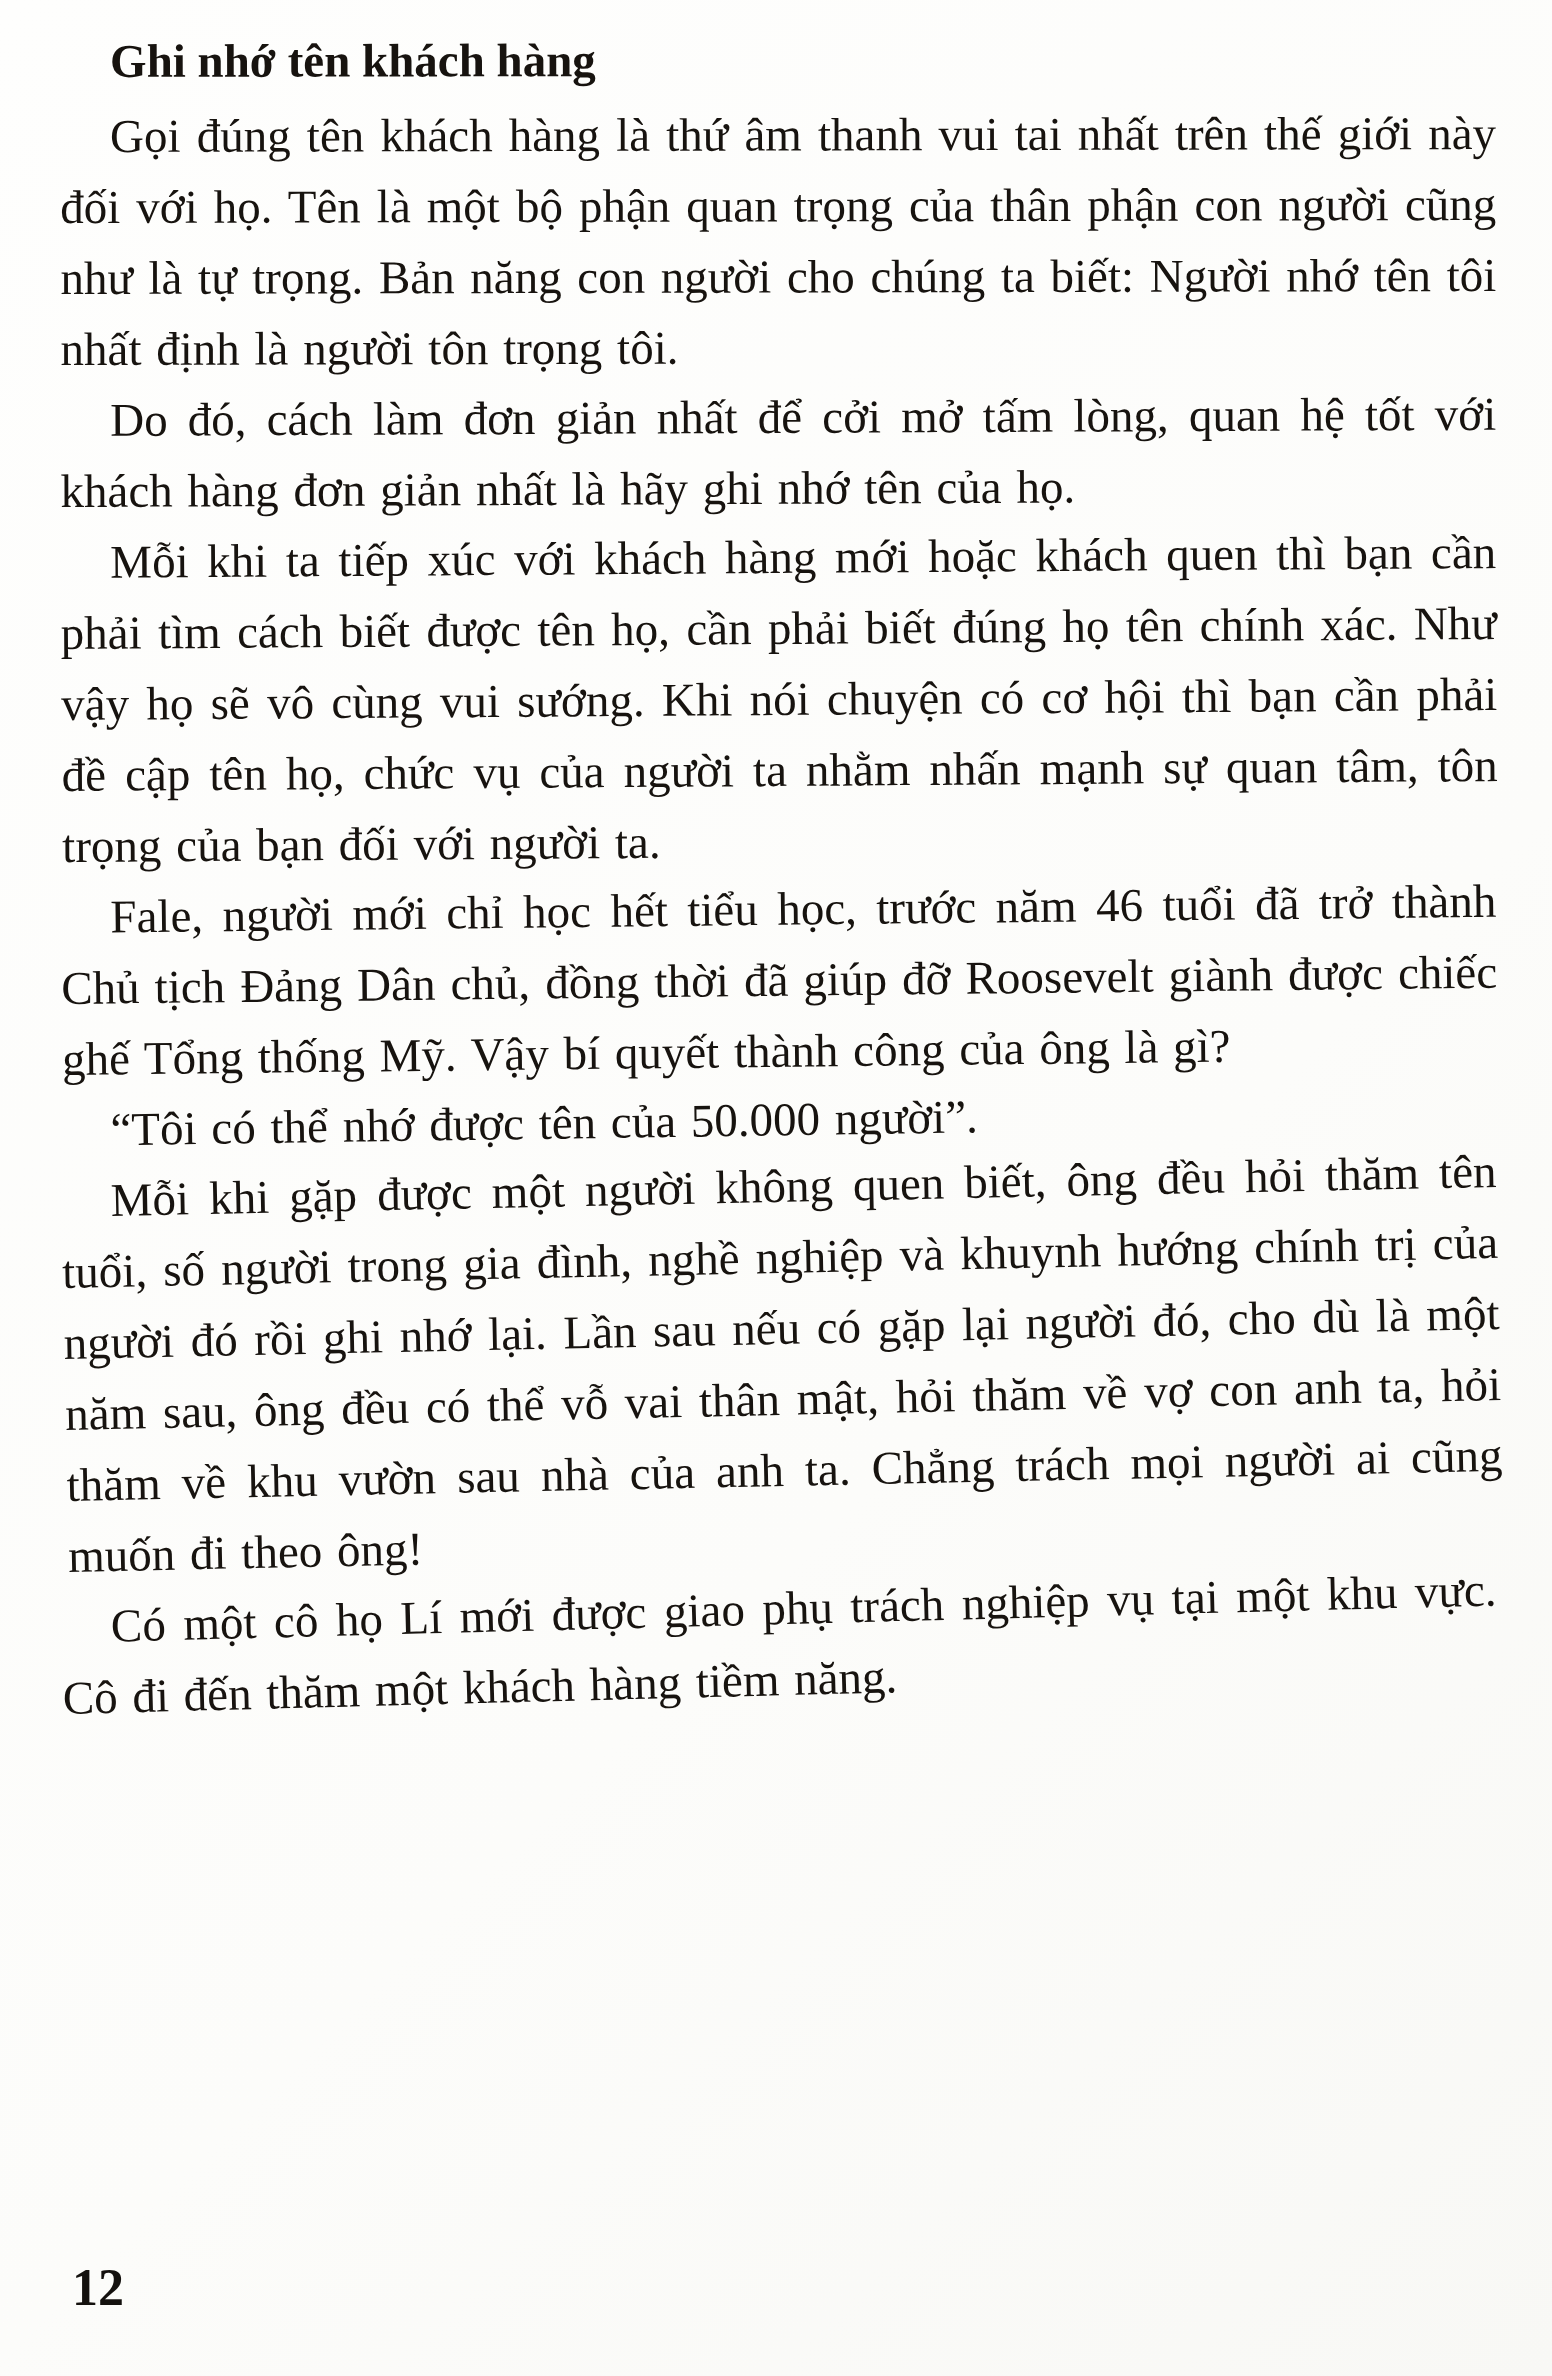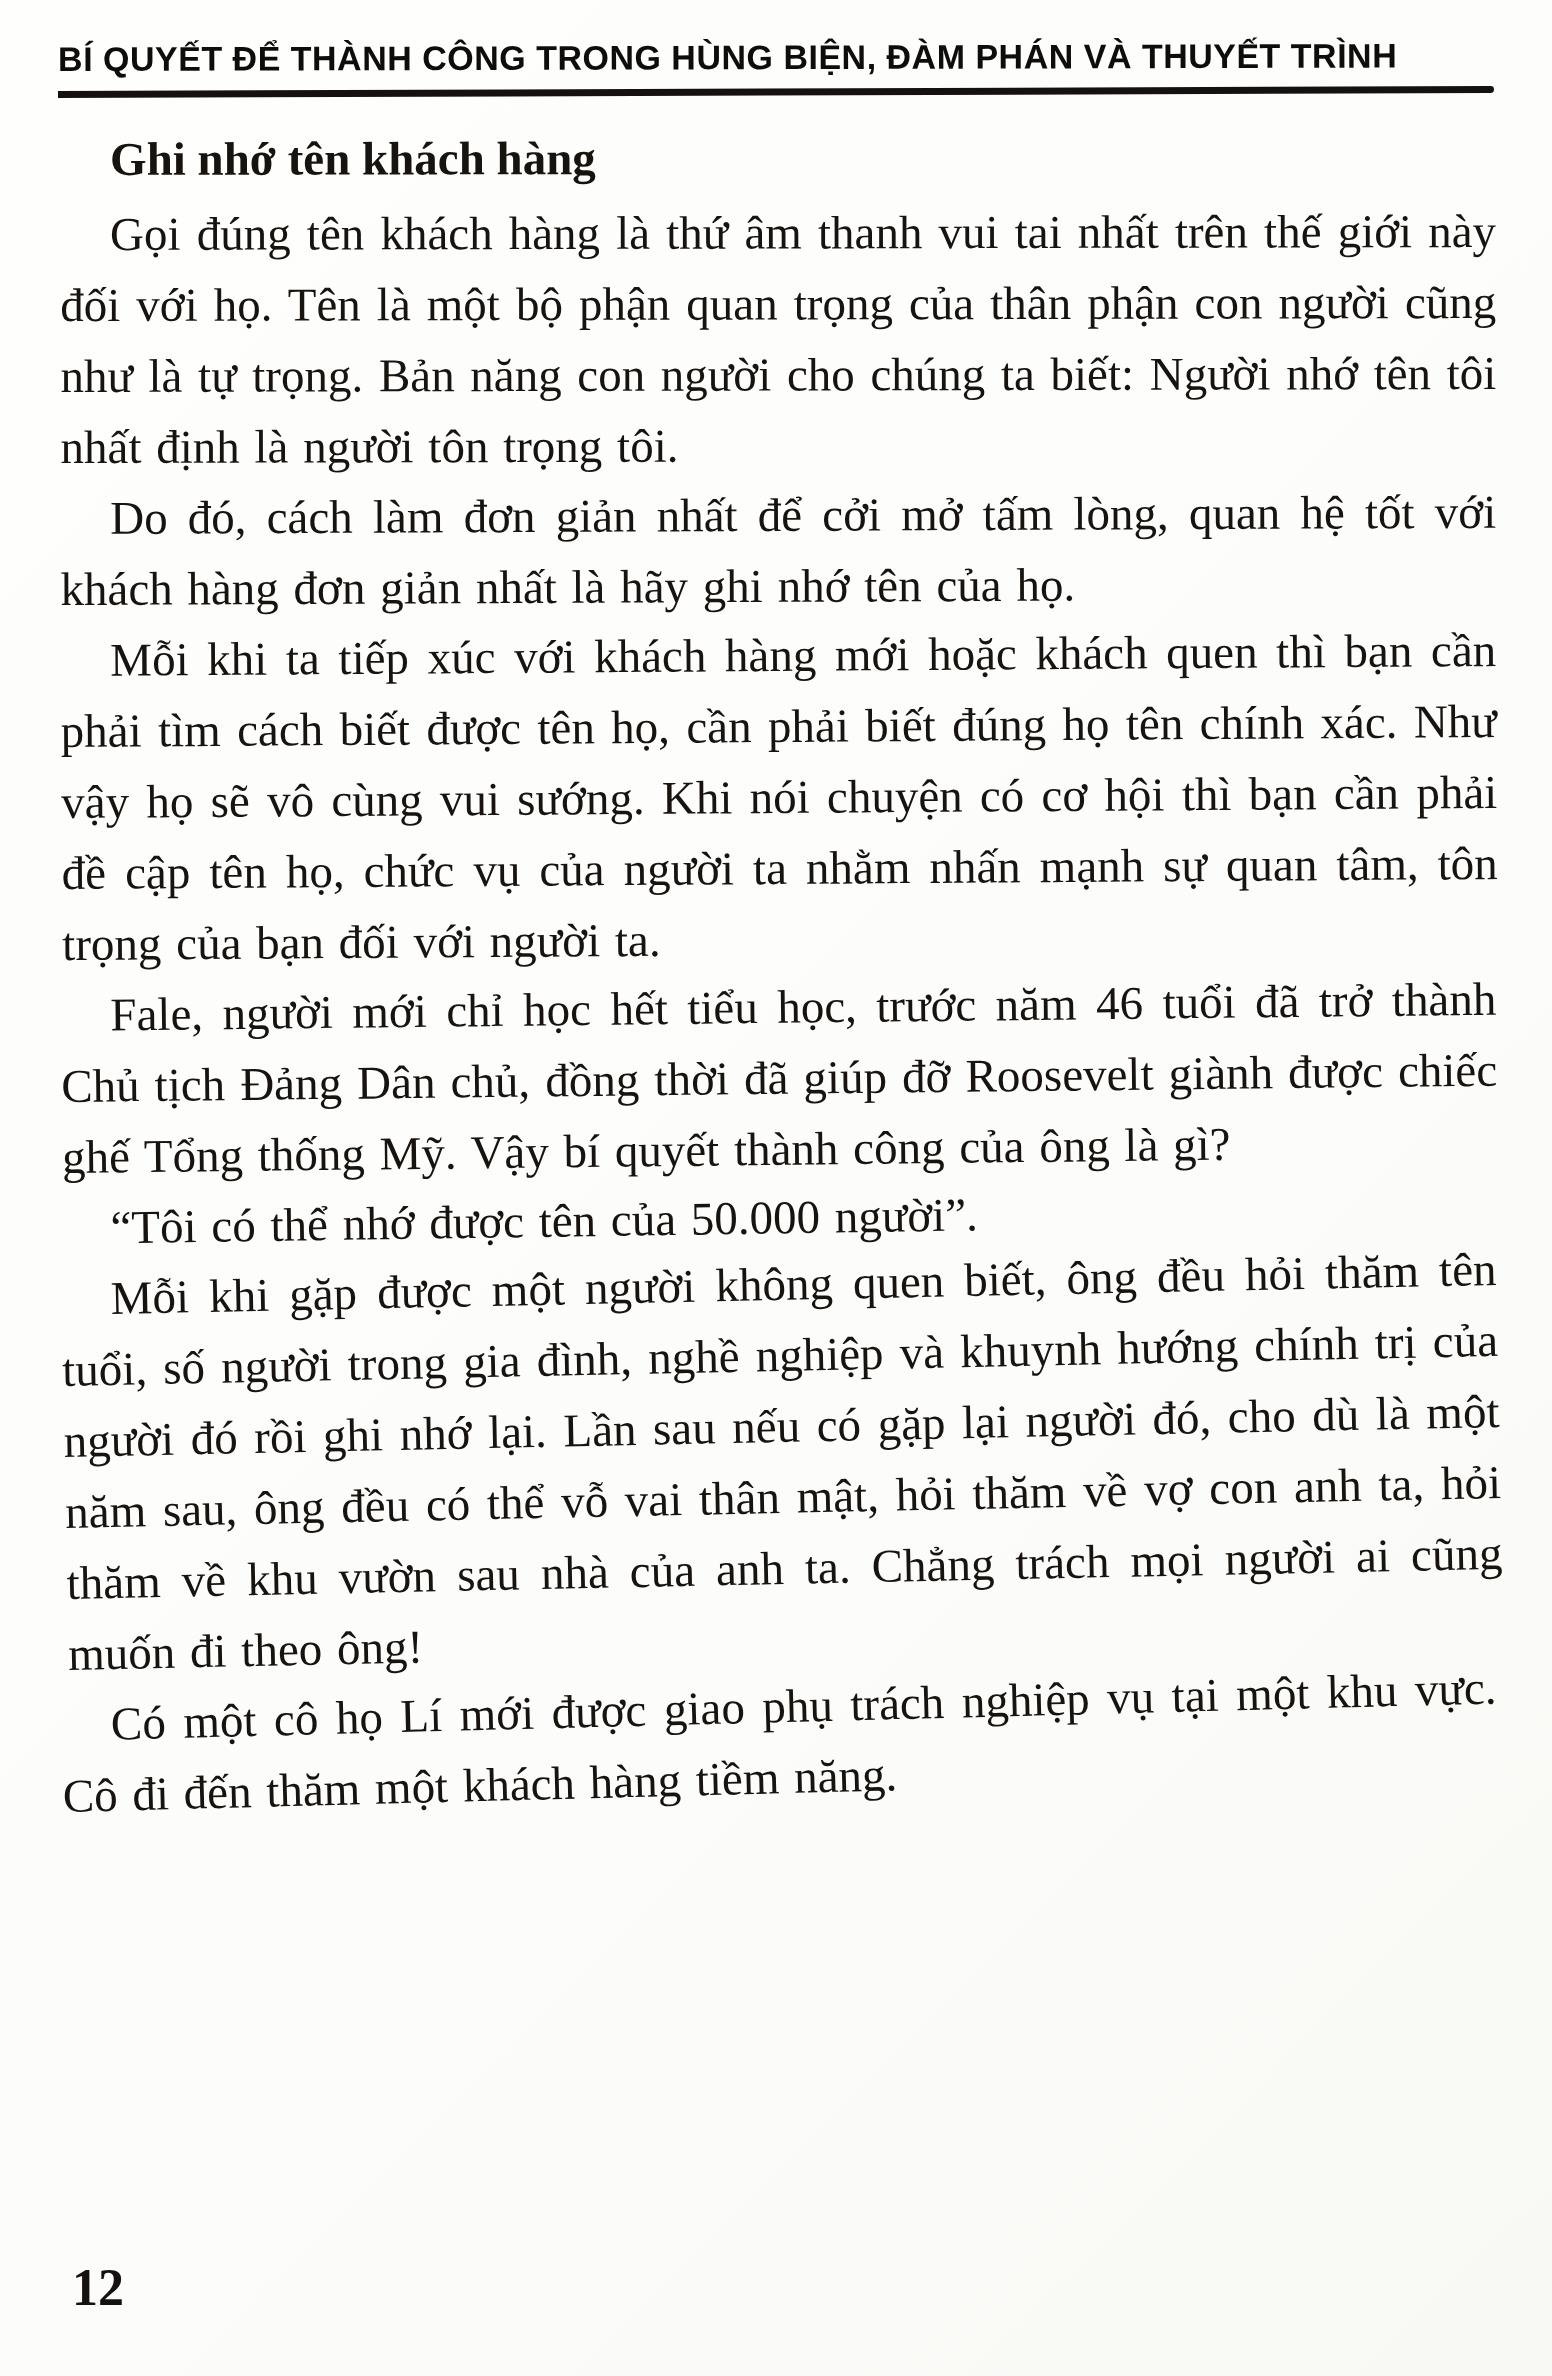--- a/index.html
+++ b/index.html
@@ -76,10 +76,6 @@
 
 <div class="page">
 
-  <header class="running-header">
-    <div class="rh-text">BÍ QUYẾT ĐỂ THÀNH CÔNG TRONG HÙNG BIỆN, ĐÀM PHÁN VÀ THUYẾT TRÌNH</div>
-    <div class="rh-rule"></div>
-  </header>
 
   <main class="body-block">
     <h2 class="section-title">Ghi nhớ tên khách hàng</h2>

